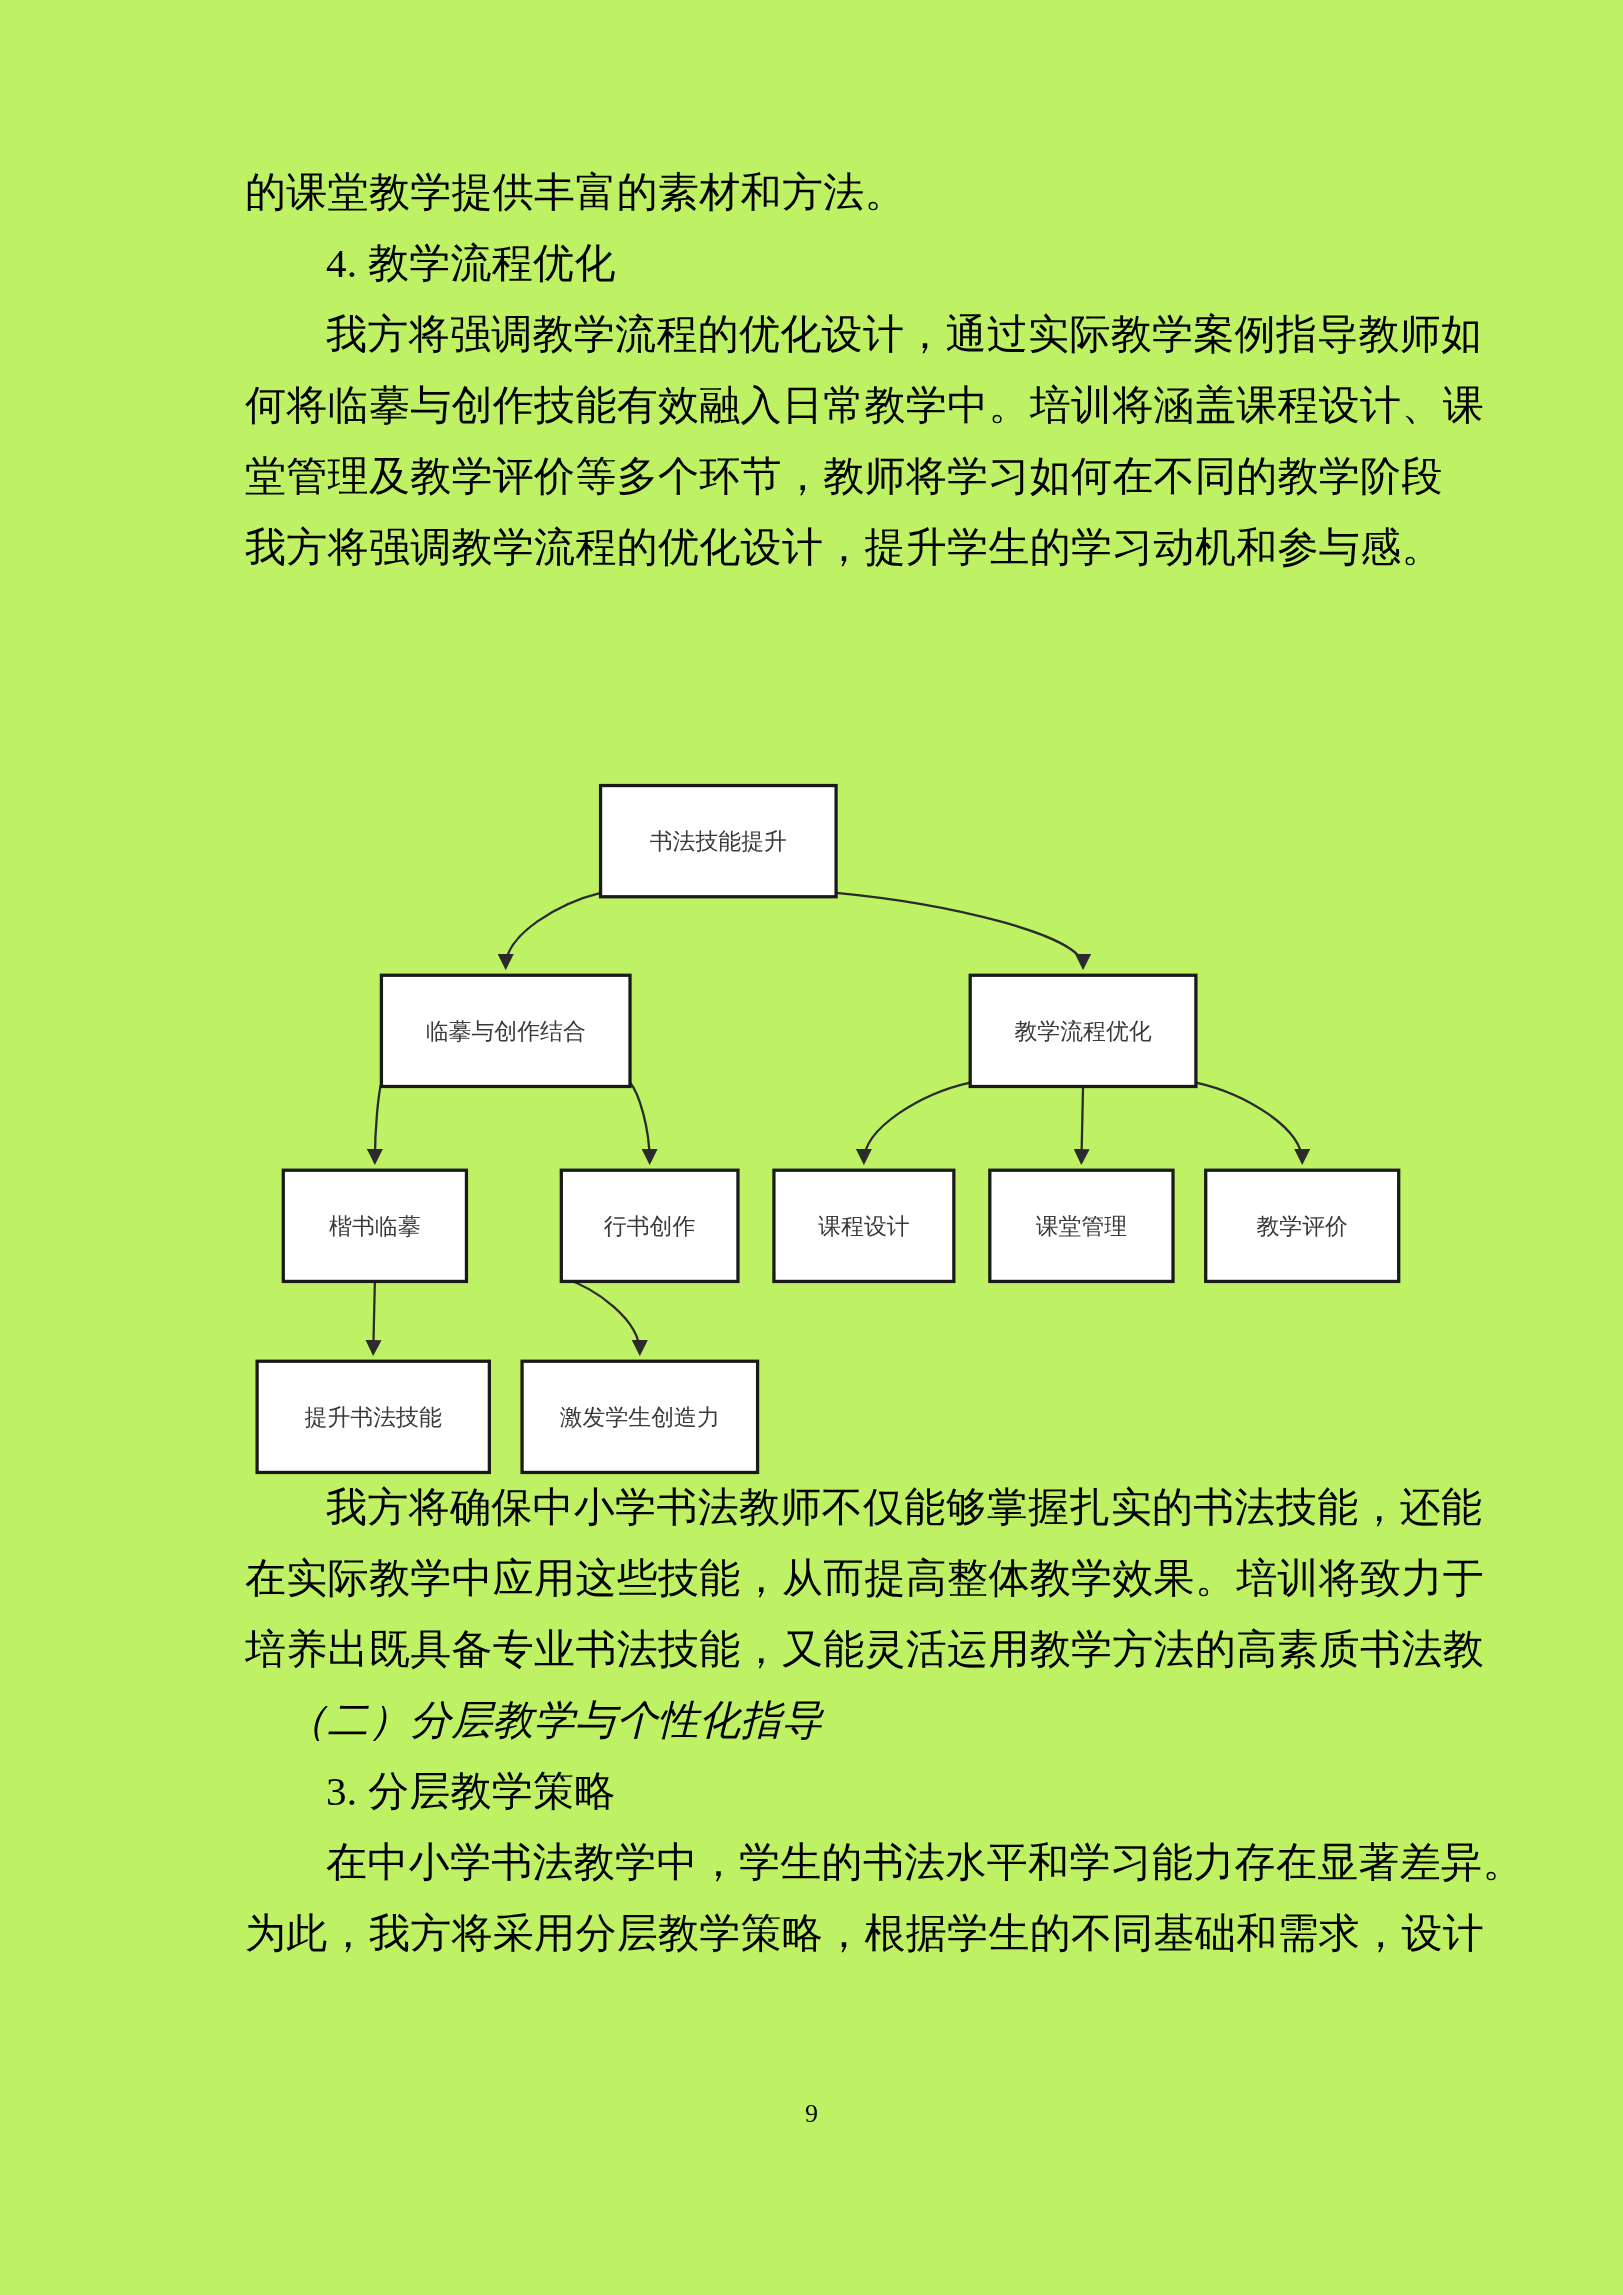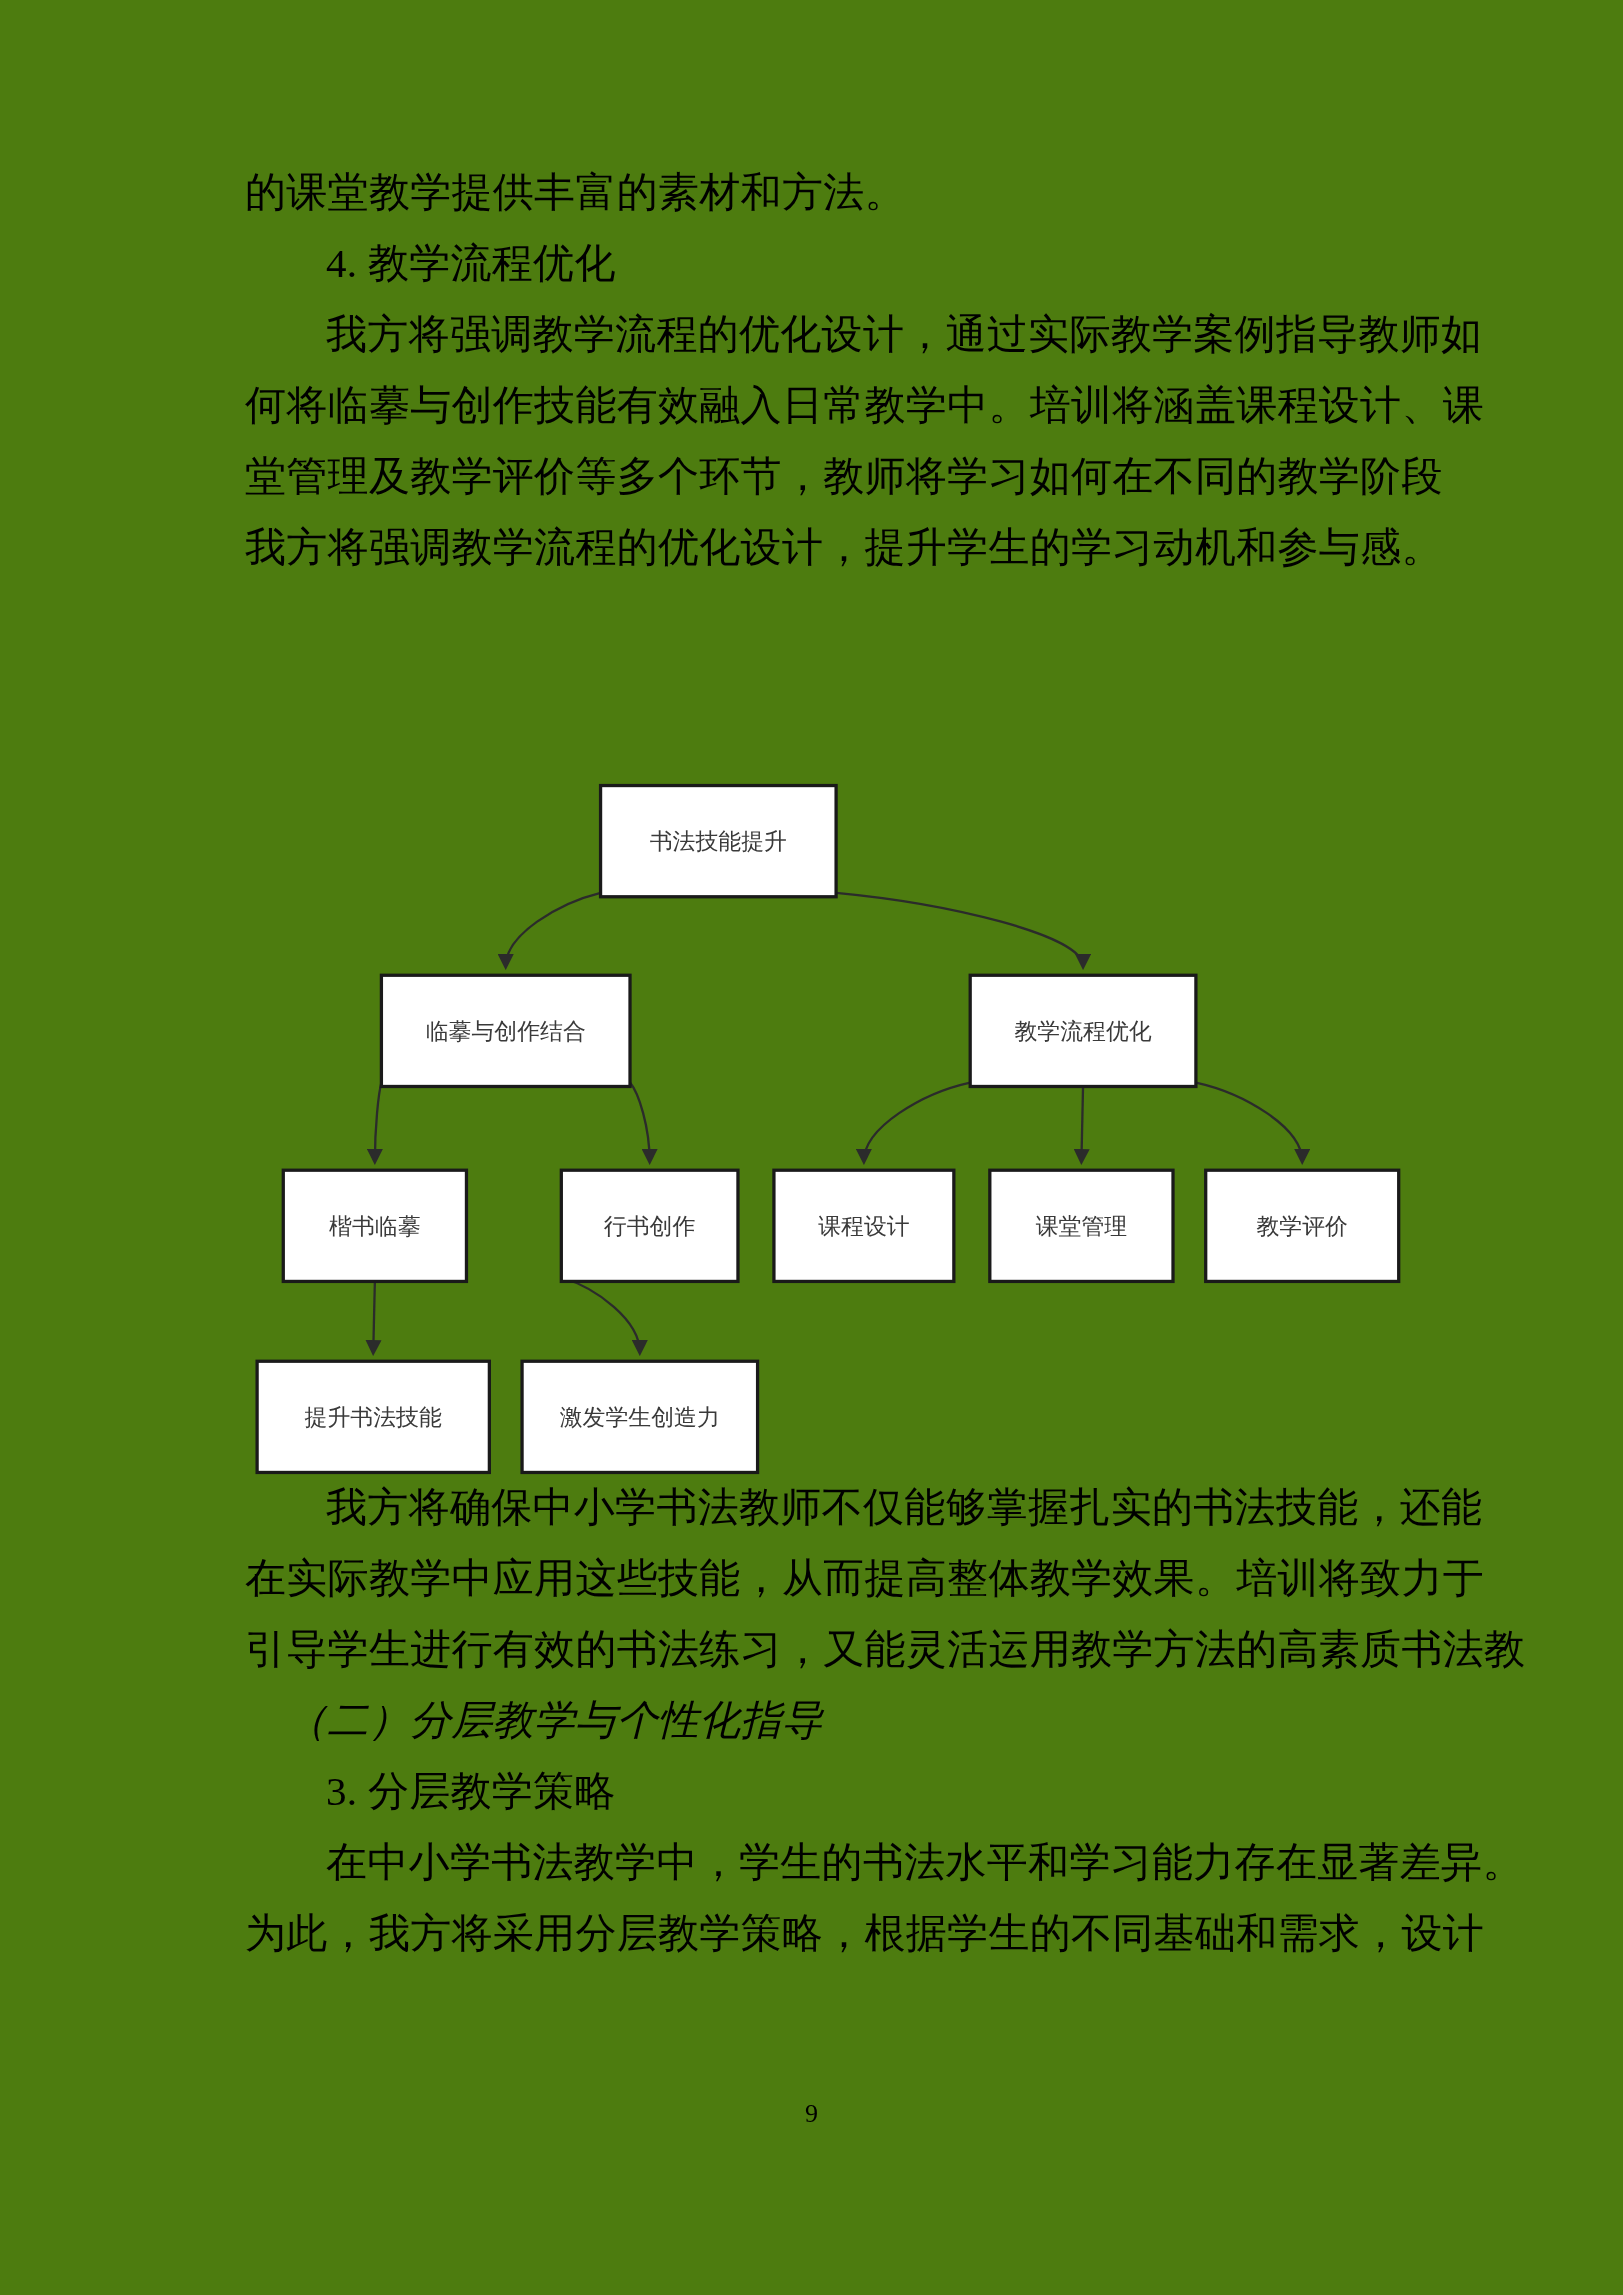--- a/index.html
+++ b/index.html
@@ -12,7 +12,7 @@
     position: relative;
     width: 1623px;
     height: 2295px;
-    background: #4d7c0f;
+    background: #bef264;
     overflow: hidden;
     font-family: "Liberation Serif", "DejaVu Serif", serif;
     color: #000000;

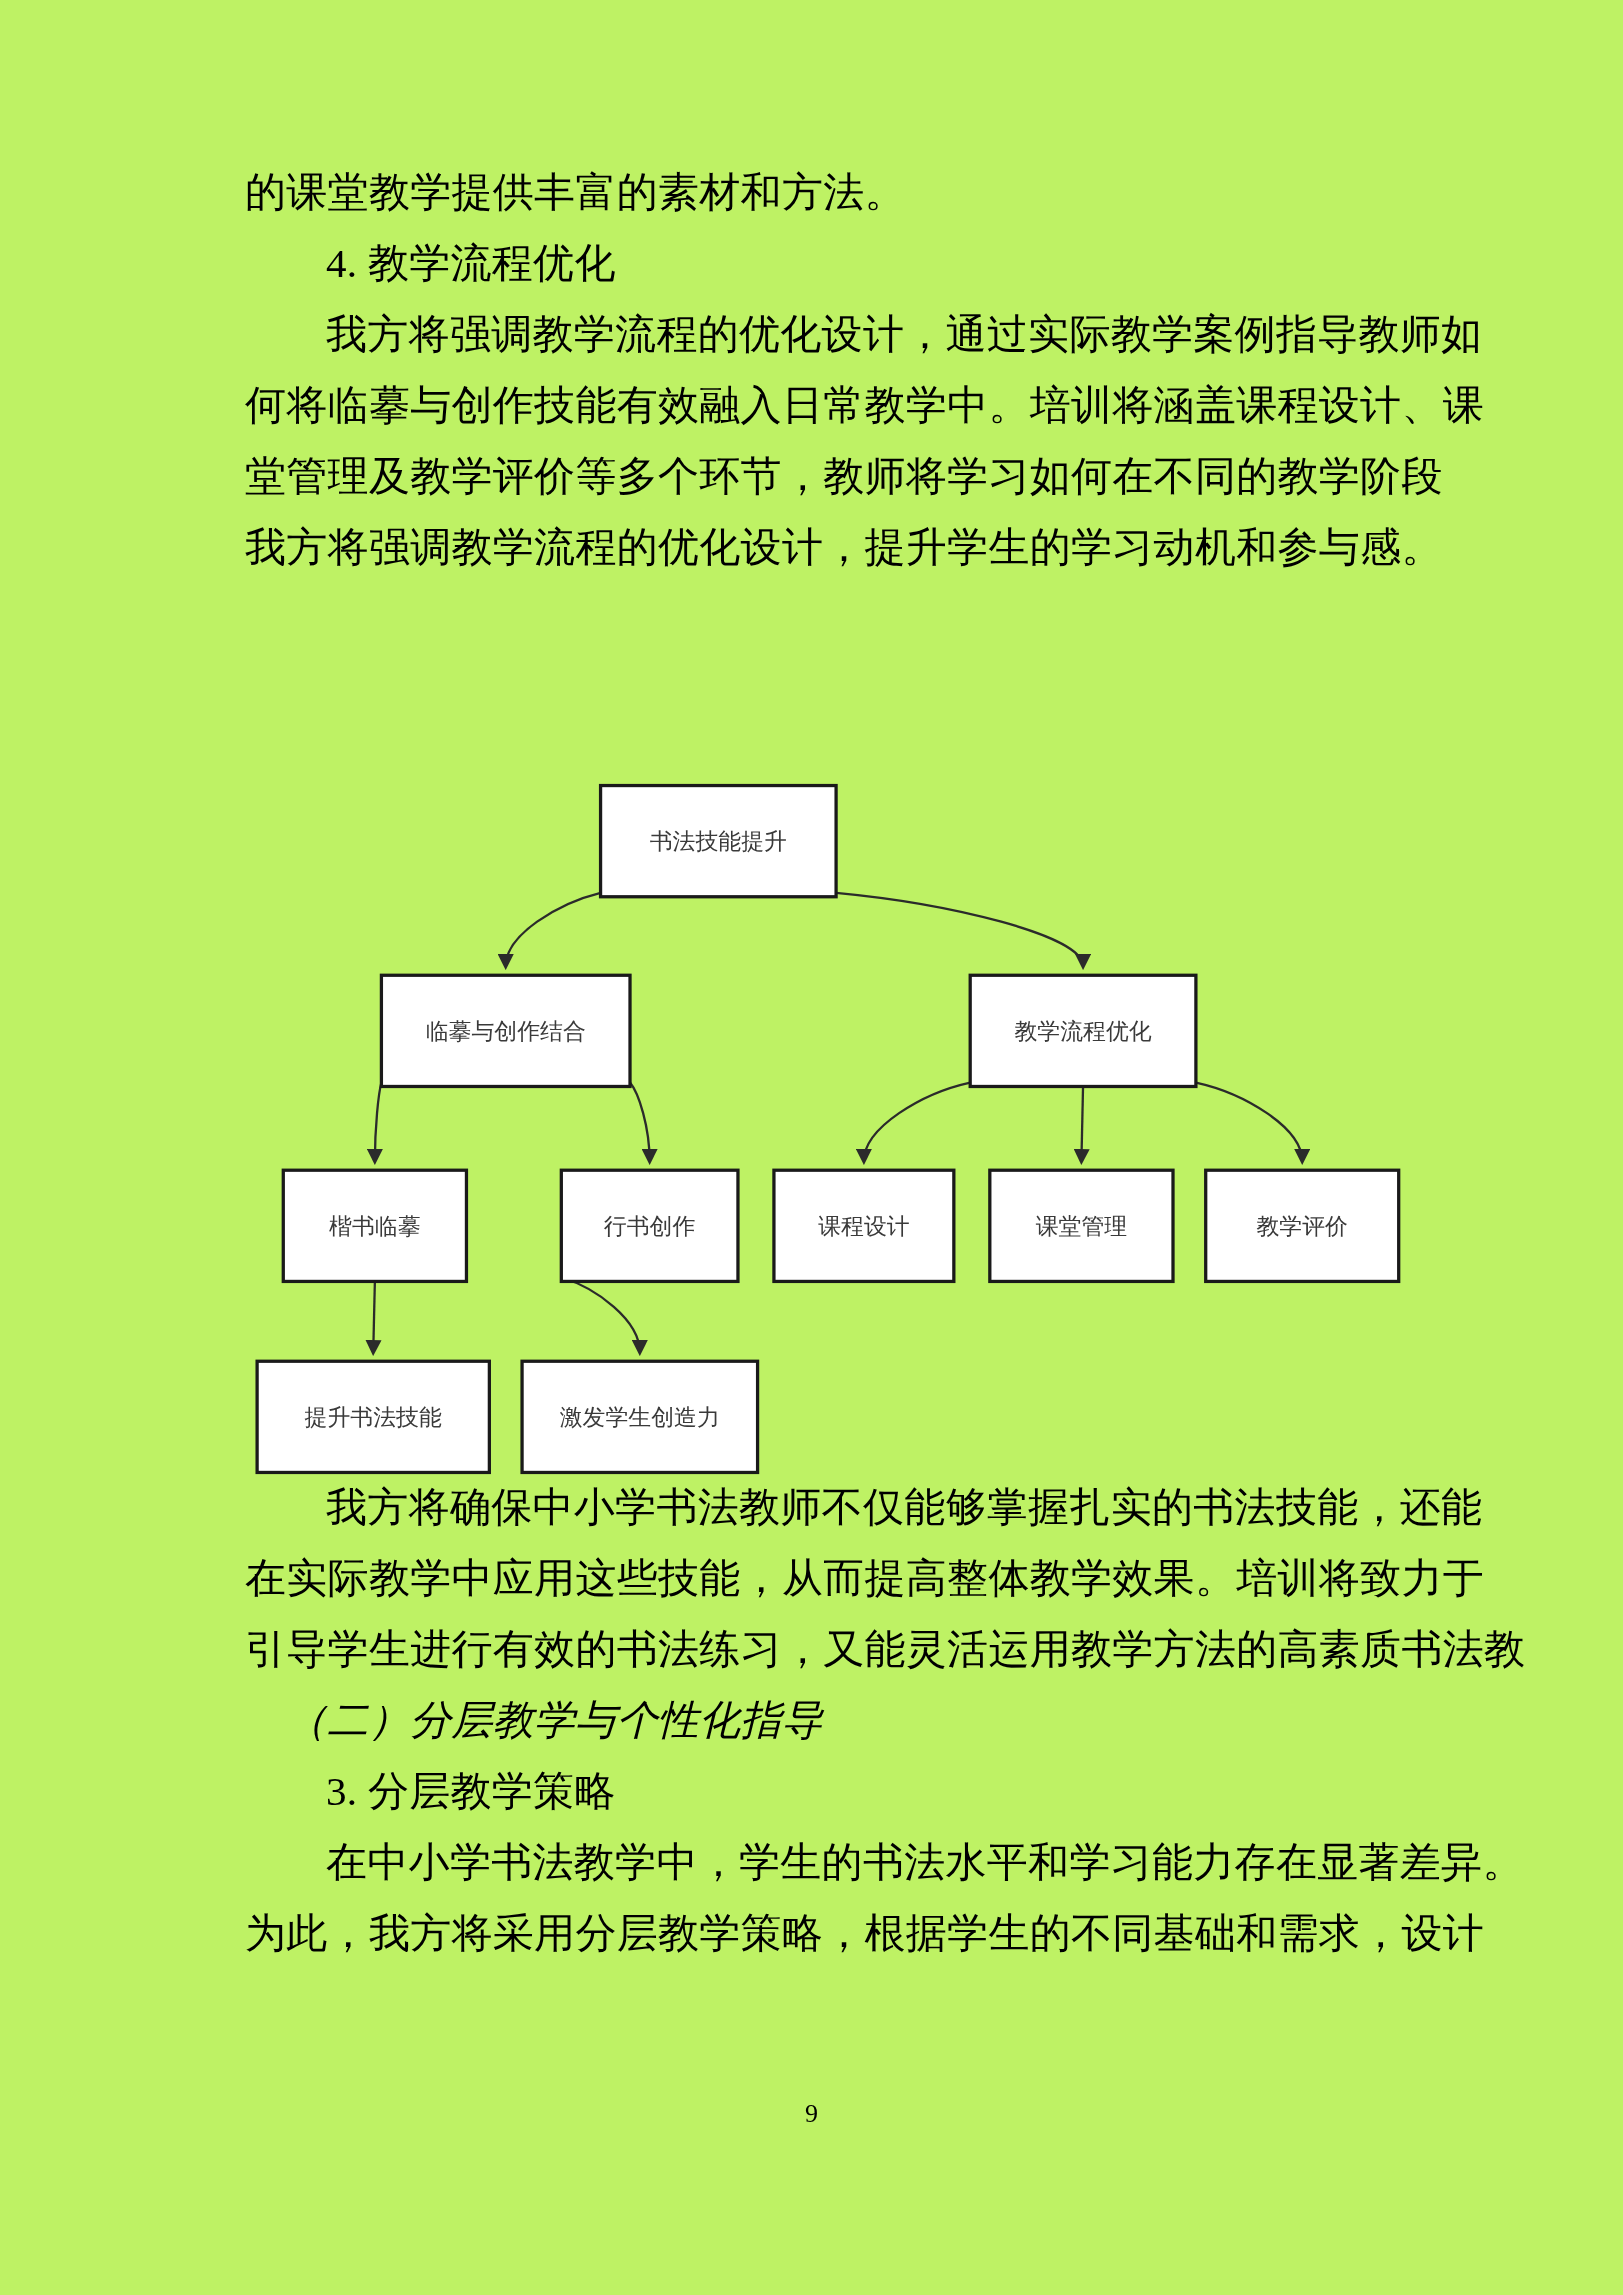--- a/index.html
+++ b/index.html
@@ -165,7 +165,7 @@
   <div class="content" id="text-block-bottom" style="top:1472px;">
       <p class="body-line indent-2">我方将确保中小学书法教师不仅能够掌握扎实的书法技能，还能</p>
       <p class="body-line">在实际教学中应用这些技能，从而提高整体教学效果。培训将致力于</p>
-      <p class="body-line">引导学生进行有效的书法练习，又能灵活运用教学方法的高素质书法教</p>
+      <p class="body-line">培养出既具备专业书法技能，又能灵活运用教学方法的高素质书法教</p>
       <p class="heading-line indent-1">（二）分层教学与个性化指导</p>
       <p class="heading-line indent-2">3. 分层教学策略</p>
       <p class="body-line indent-2">在中小学书法教学中，学生的书法水平和学习能力存在显著差异。</p>

